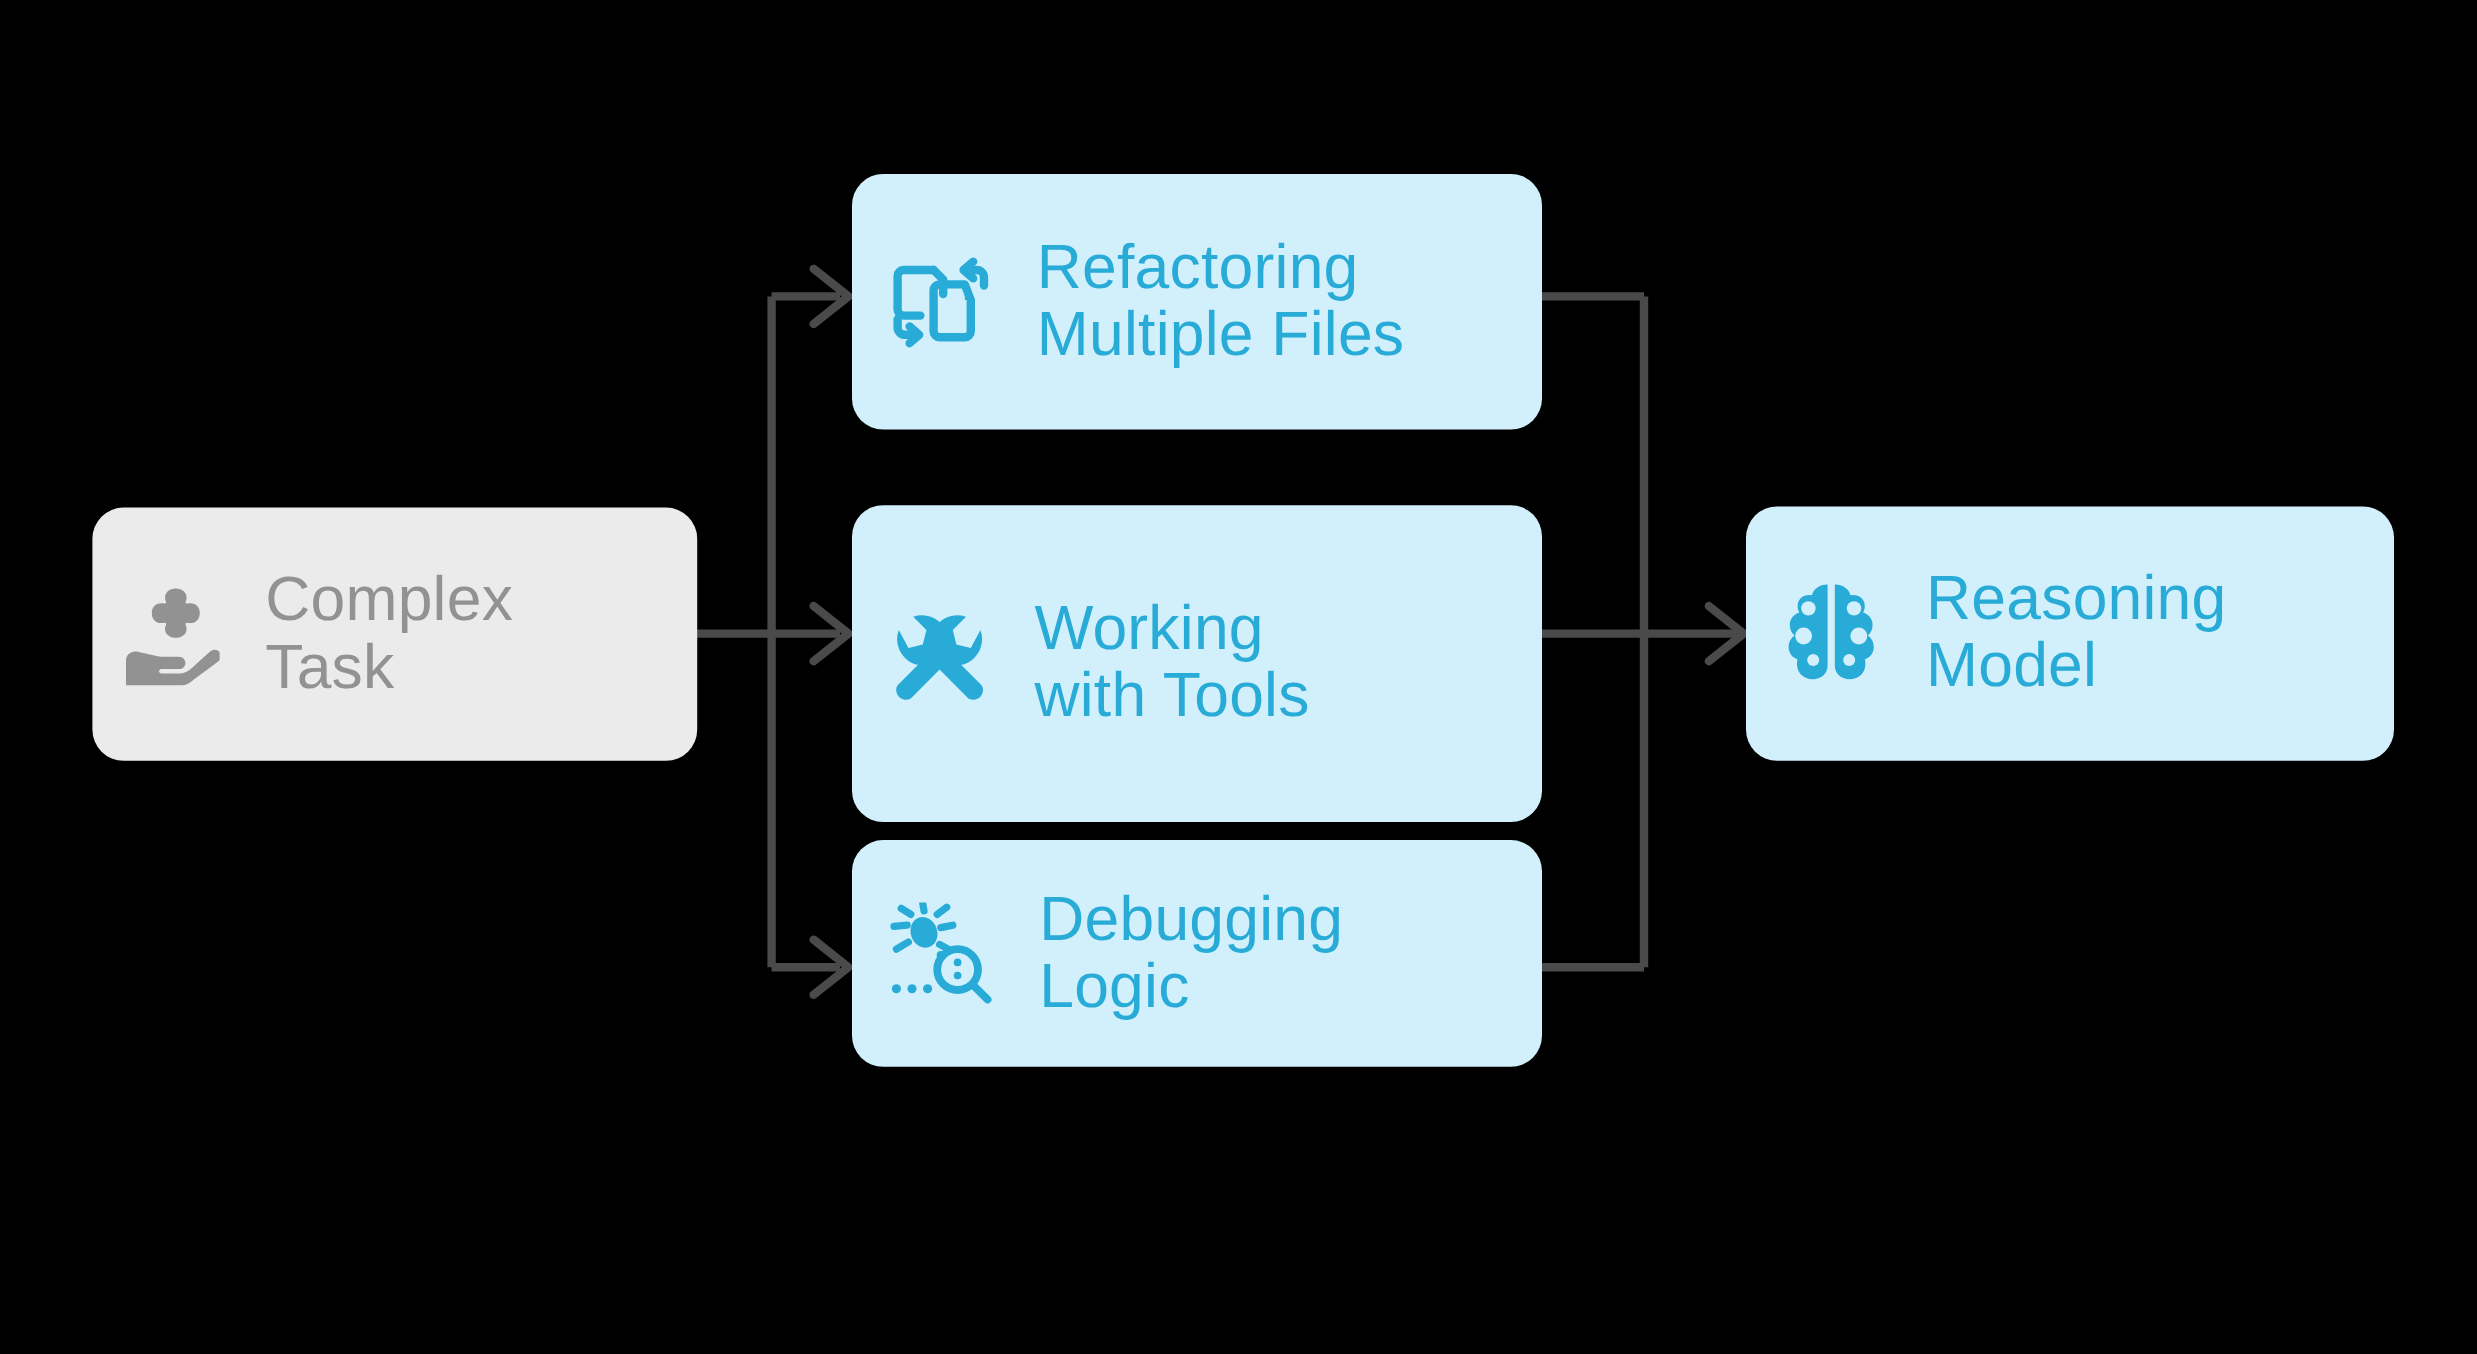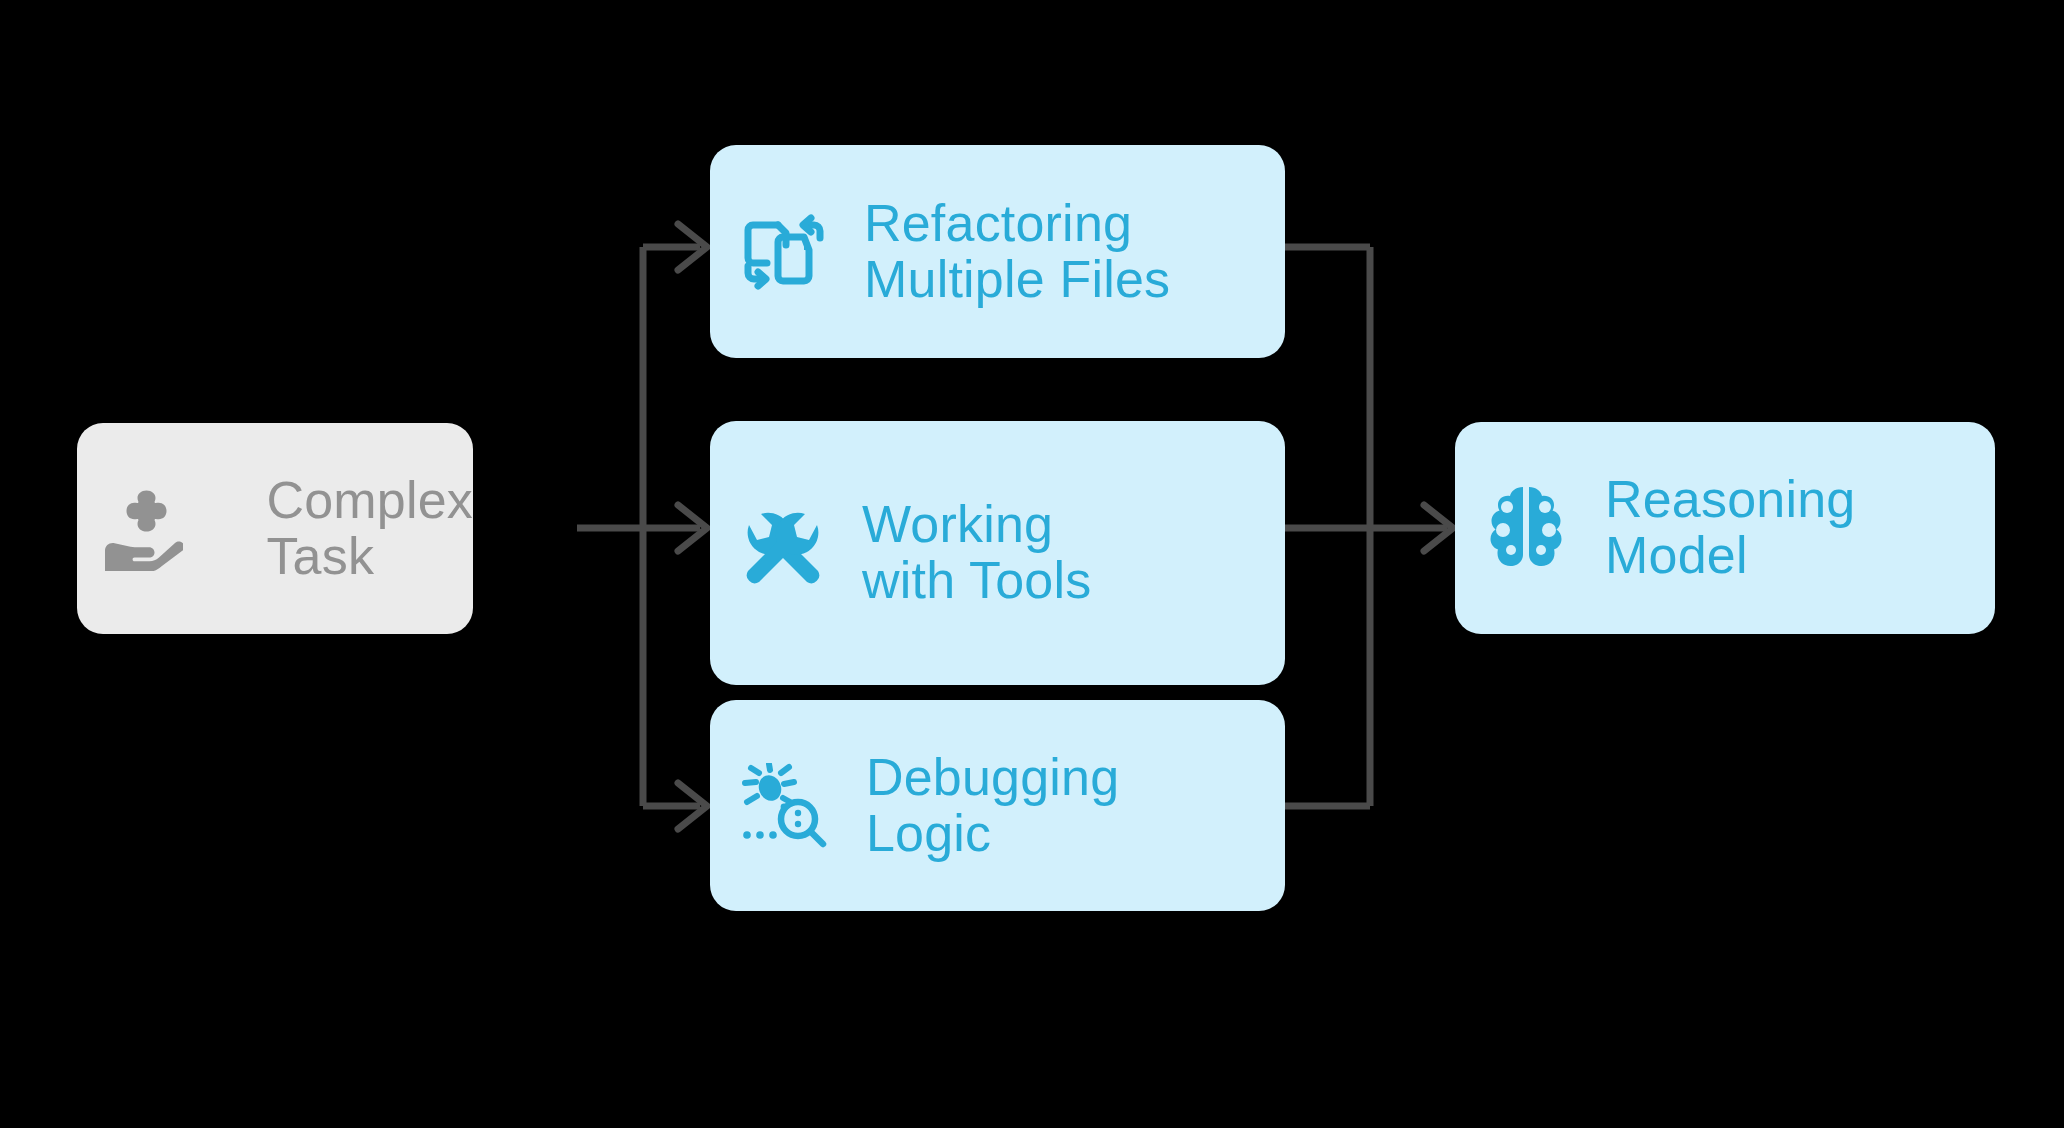--- a/index.html
+++ b/index.html
@@ -41,10 +41,9 @@
   
   #node-complex-task {
     left: 77px;  top: 423px;
-    width: 396px; height: 211px;
+    width: 504px; height: 211px;
     background: #ebebeb;
     padding-left: 26px;
-    justify-content: space-between;
   }
   #node-complex-task .node-label { color: #929292; margin-left: 22px; }
 

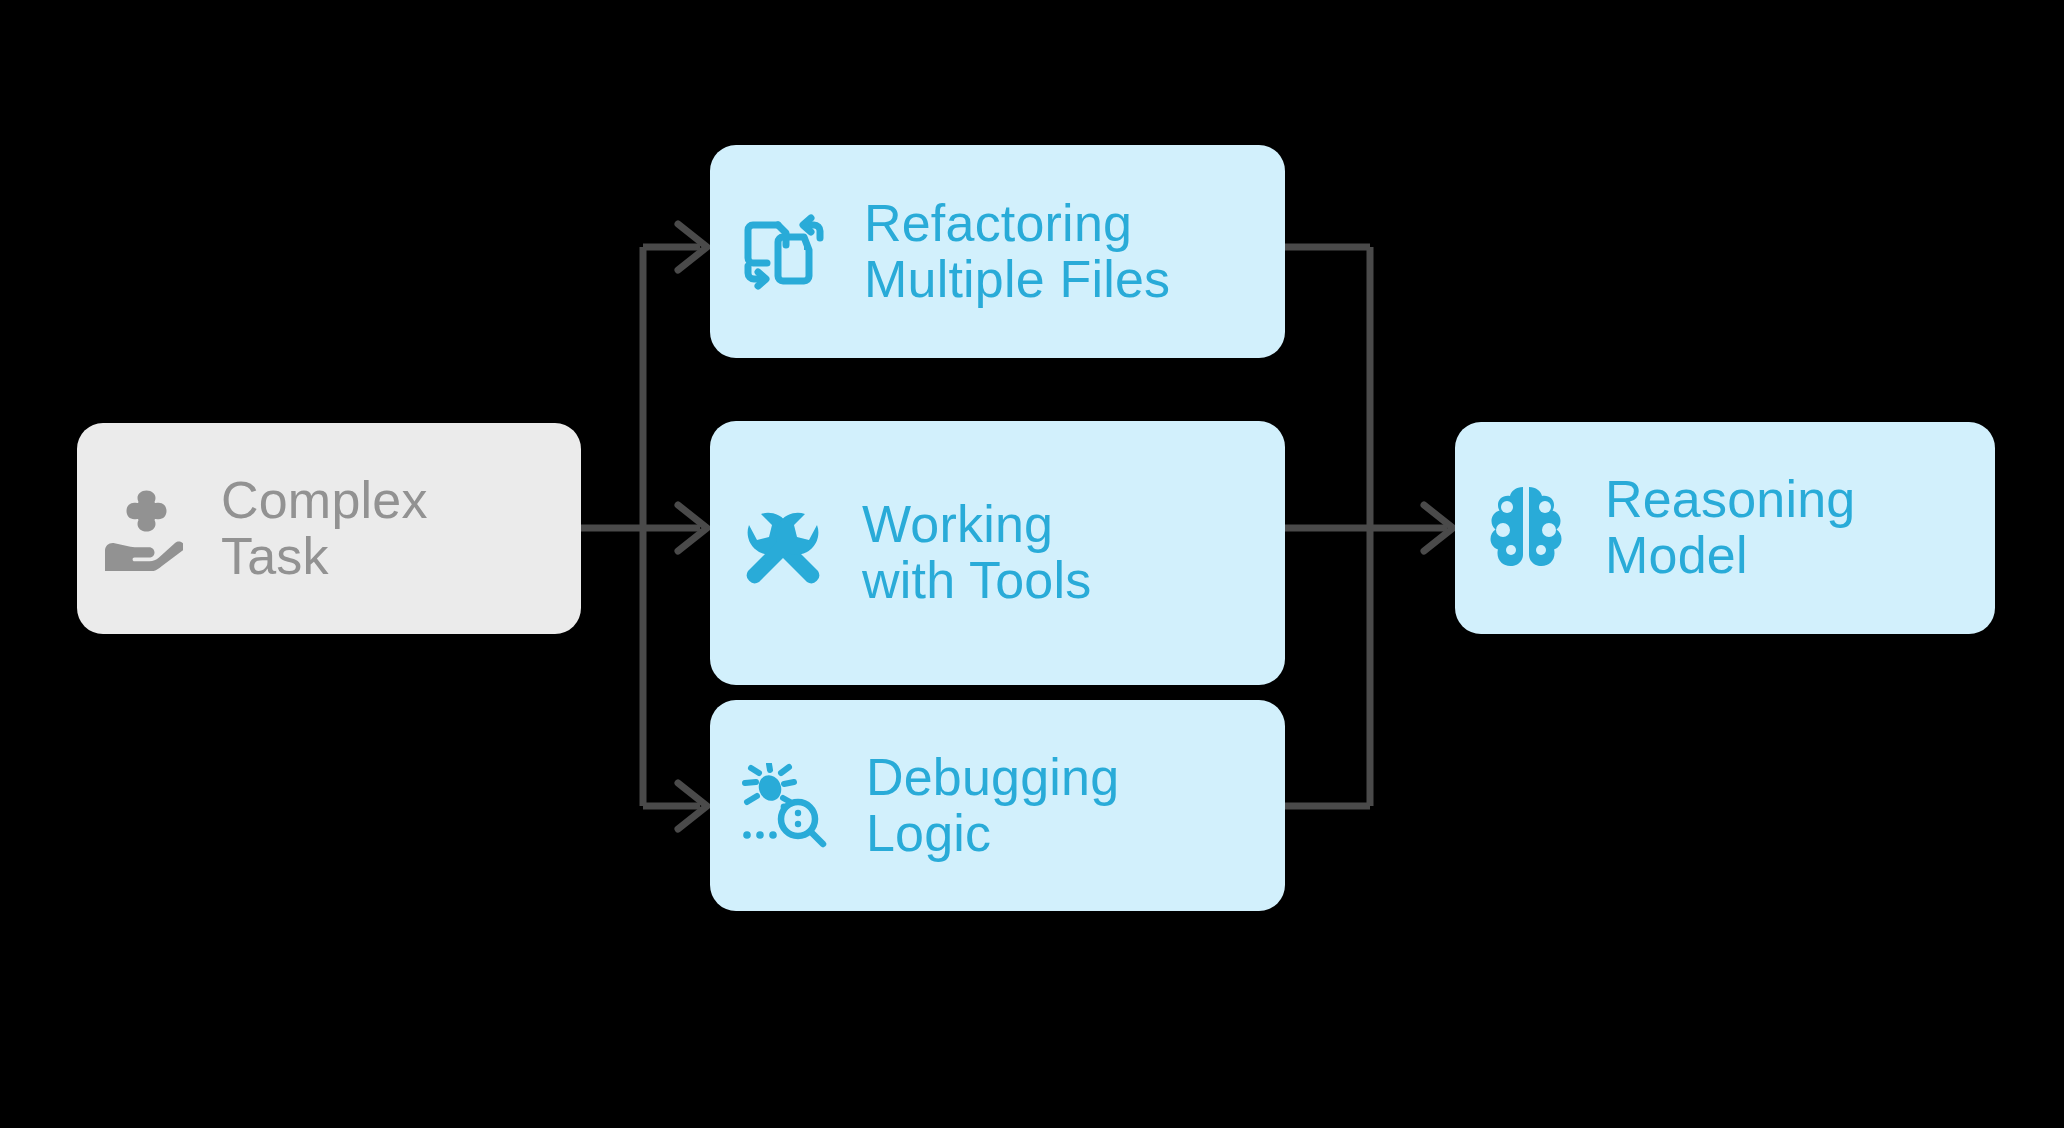--- a/index.html
+++ b/index.html
@@ -53,7 +53,7 @@
 
   #node-refactoring { left: 710px; top: 145px;  width: 575px; height: 213px; }
   #node-tools       { left: 710px; top: 421px;  width: 575px; height: 264px; }
-  #node-debugging   { left: 710px; top: 700px;  width: 575px; height: 211px; }
+  #node-debugging   { left: 710px; top: 700px;  width: 575px; height: 189px; }
   #node-reasoning   { left: 1455px; top: 422px; width: 540px; height: 212px; padding-left: 28px; }
 
   

